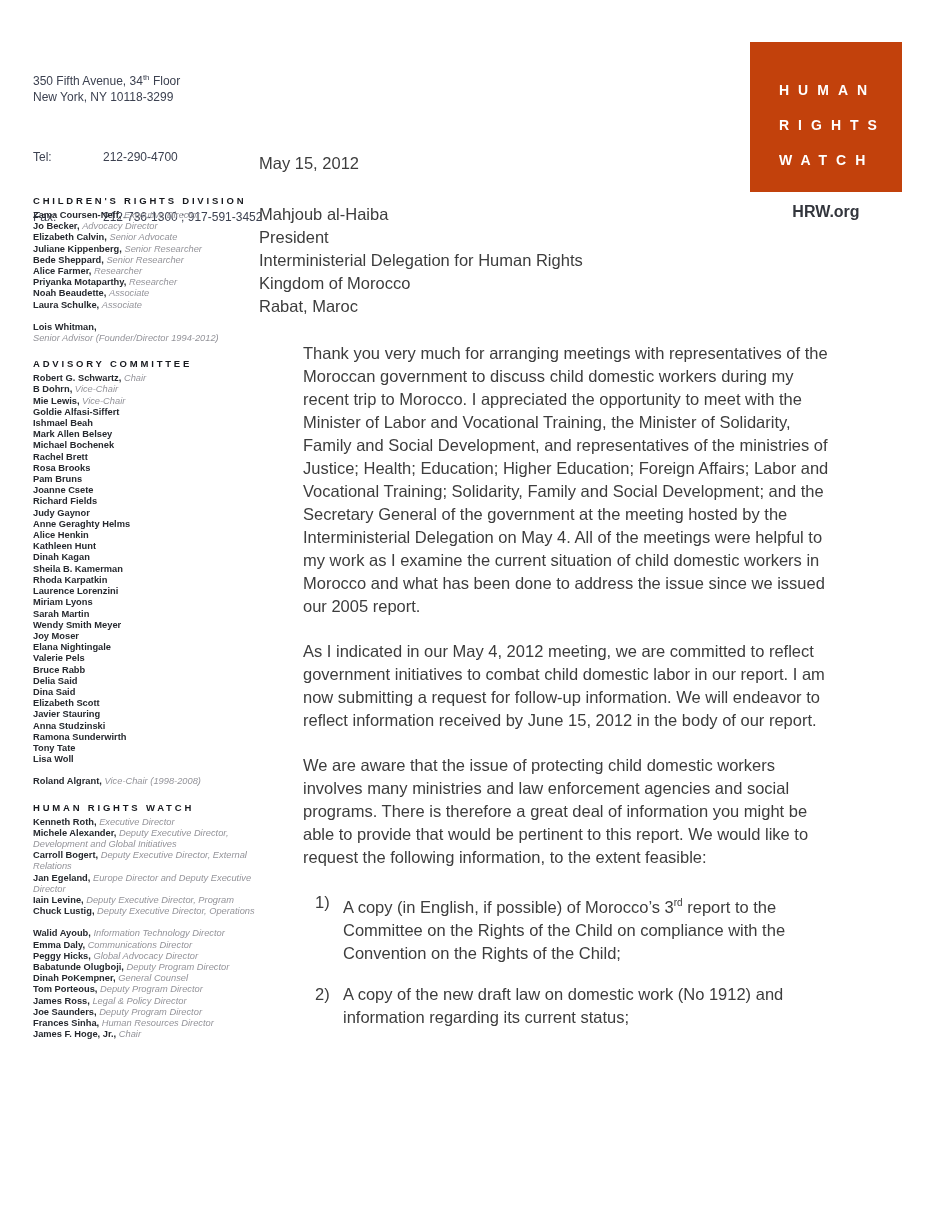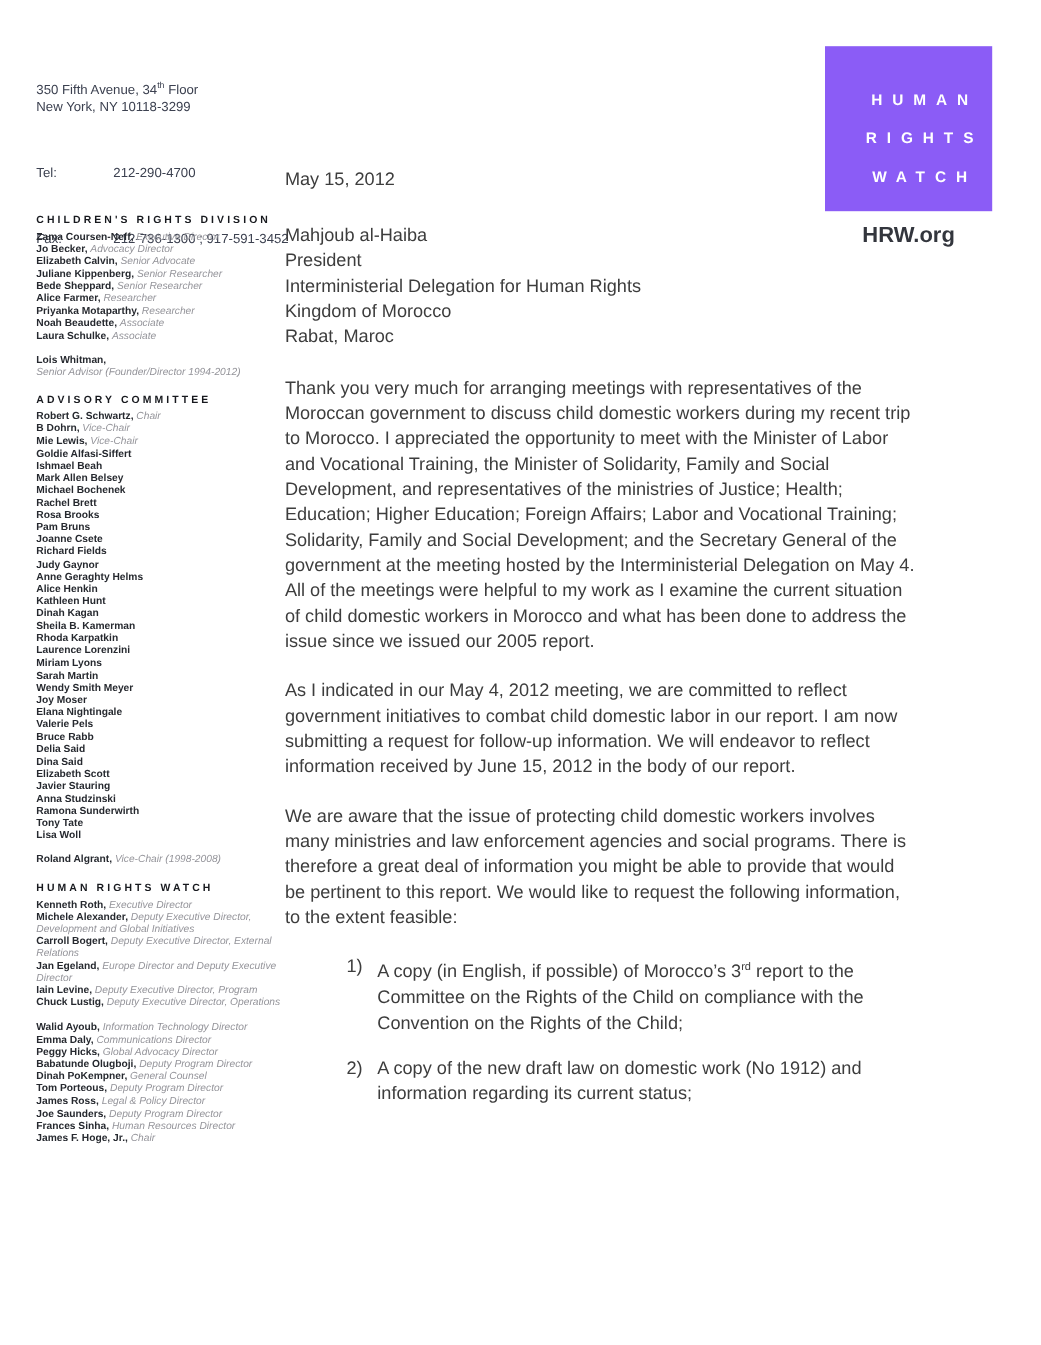--- a/index.html
+++ b/index.html
@@ -114,7 +114,7 @@
     <div class="row"><span class="lbl">Fax:</span><span>212-736-1300 ; 917-591-3452</span></div>
   </div>
 
-  <div class="logo" style="background: #8b5cf6; text-align: center;">
+  <div class="logo" style="background: #c2410c;">
     <div class="logo-line">HUMAN</div>
     <div class="logo-line">RIGHTS</div>
     <div class="logo-line">WATCH</div>

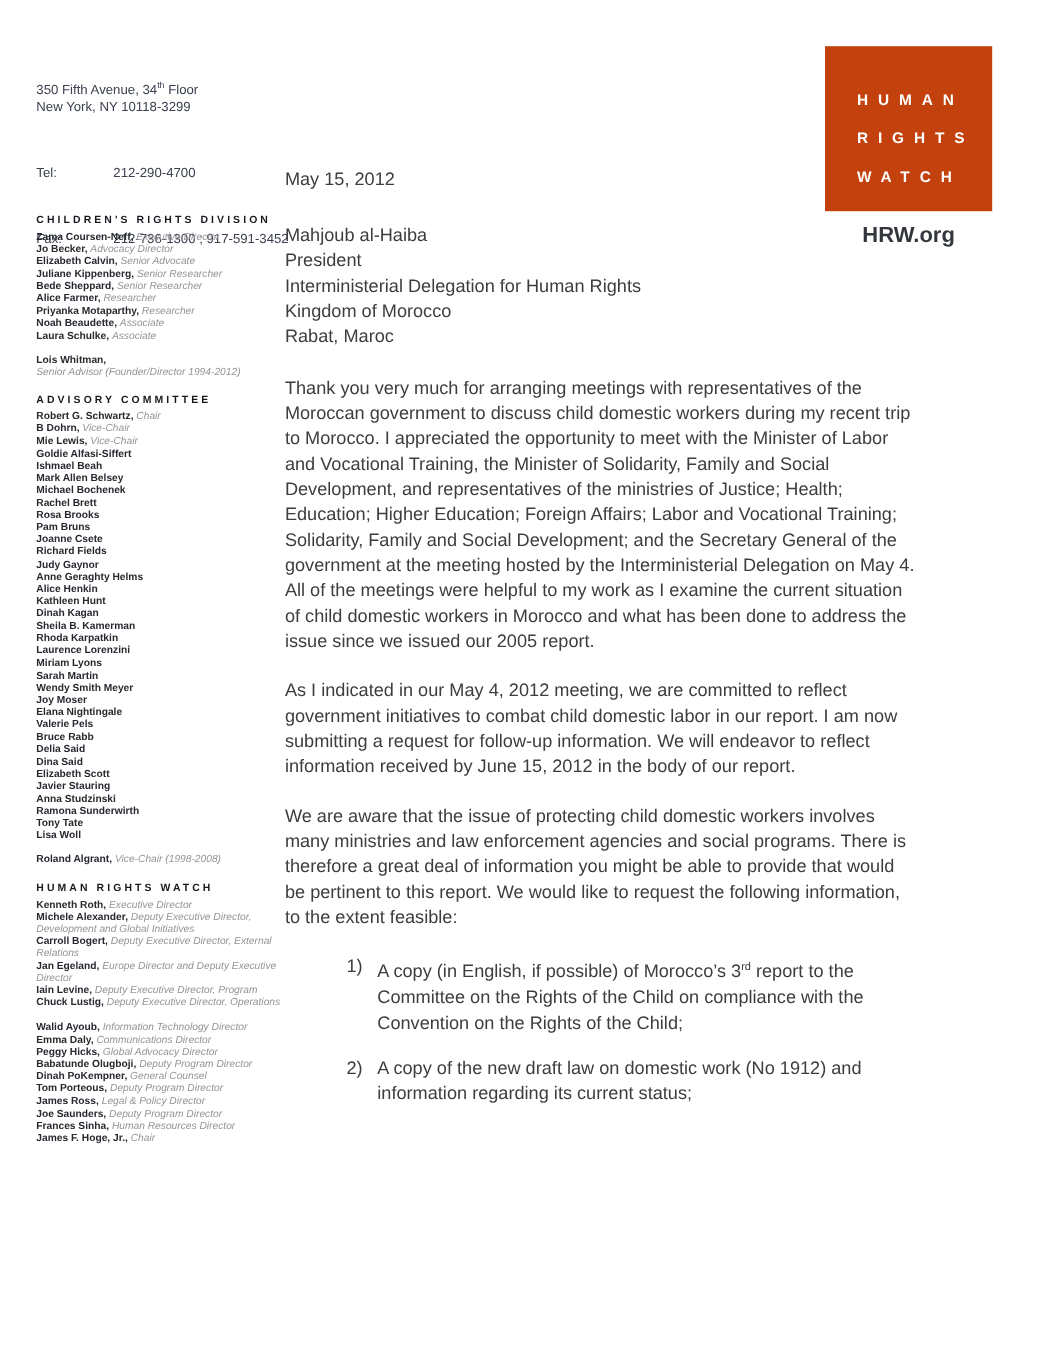--- a/index.html
+++ b/index.html
@@ -51,7 +51,7 @@
     top: 203px;
     width: 152px;
     text-align: center;
-    font-size: 20px;
+    font-size: 16px;
     font-weight: bold;
     color: #33363d;
   }

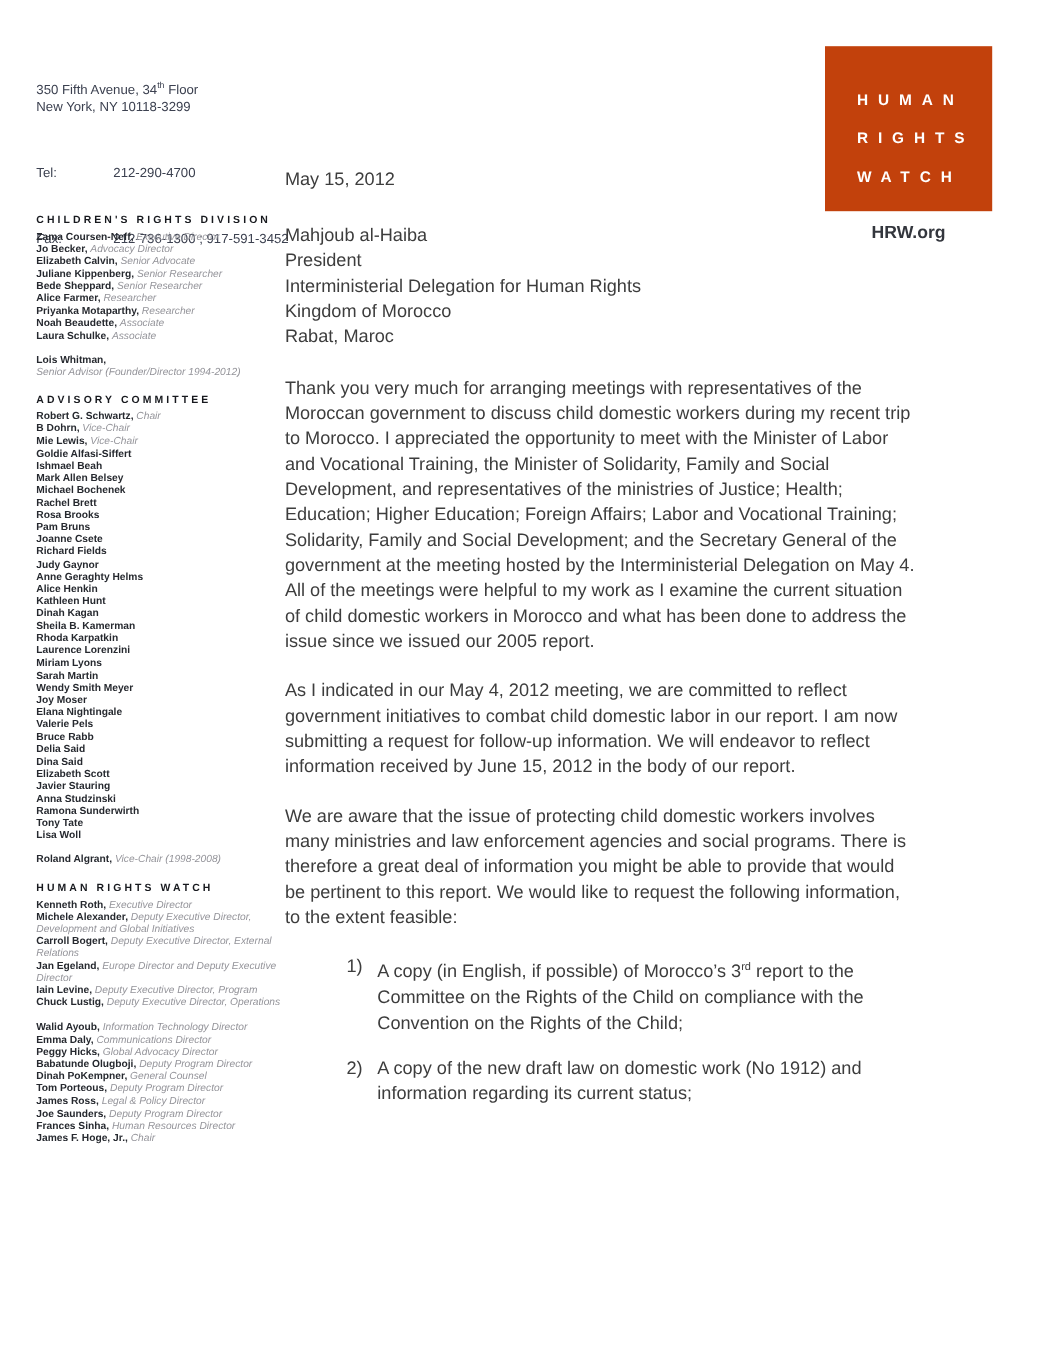--- a/index.html
+++ b/index.html
@@ -95,7 +95,7 @@
   .recipient { margin-bottom: 24px; }
   .recipient-line { line-height: 23px; }
   .salutation { margin-bottom: 26px; }
-  .para { margin-bottom: 22px; }
+  .para { margin-bottom: 22px; margin-left: 44px; }
   .numbered-list { padding-left: 56px; }
   .list-item { display: flex; margin-bottom: 18px; }
   .list-num { width: 28px; flex: 0 0 28px; }

